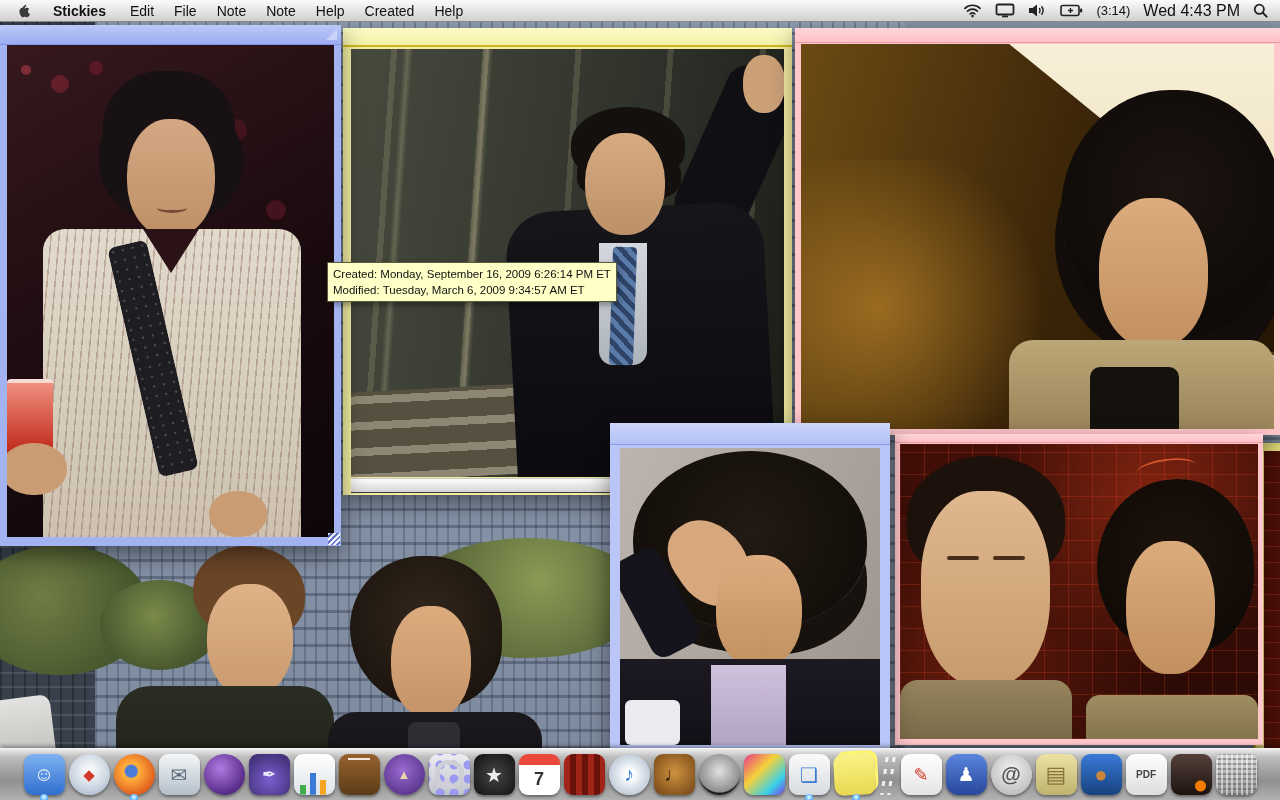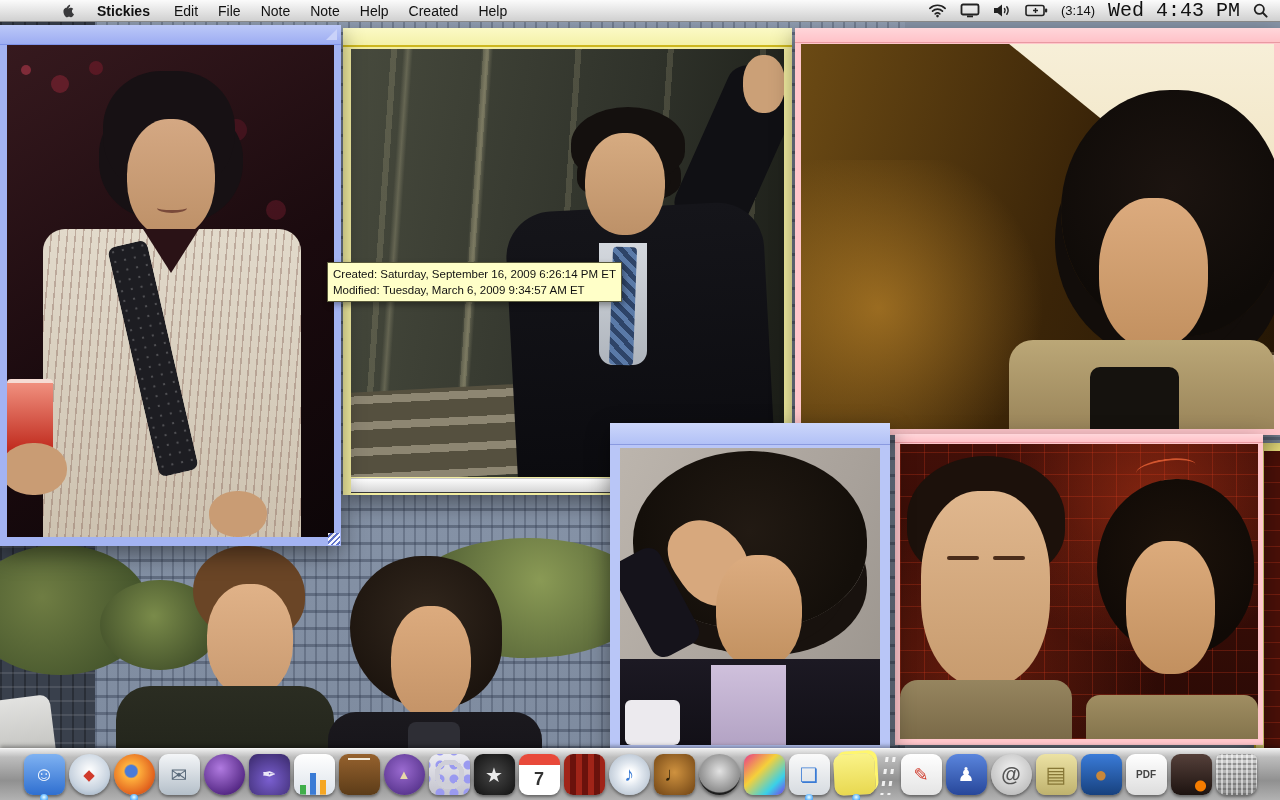--- a/index.html
+++ b/index.html
@@ -34,7 +34,7 @@
   
   #menubar{position:absolute;left:0;top:0;width:100%;height:22px;z-index:30;
     background:linear-gradient(#fbfbfb,#d0d0d0);border-bottom:1px solid #888;
-    display:flex;align-items:center;font-size:14px;color:#111;padding-left:44px;}
+    display:flex;align-items:center;font-size:14px;color:#111;}
   #menubar .apple{margin:0 14px 0 16px;display:flex;align-items:center;}
   #menubar .app-name{font-weight:bold;margin-right:6px;padding:0 8px;}
   #menubar .mitem{padding:0 10px;}

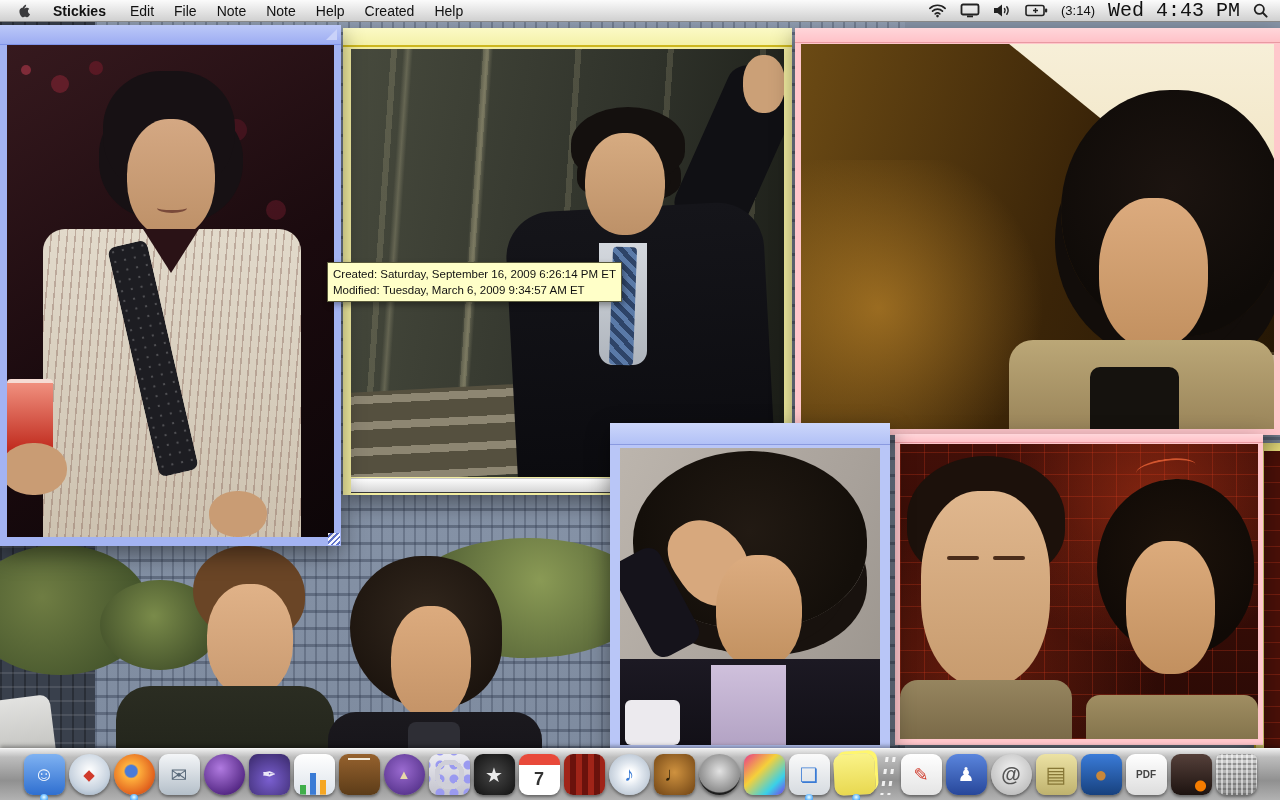--- a/index.html
+++ b/index.html
@@ -41,7 +41,7 @@
   #menu-right{margin-left:auto;display:flex;align-items:center;gap:13px;padding-right:12px;}
   #menu-right svg{display:block;}
   .batt-label{font-size:13px;}
-  .clock{font-size:20px;font-family:Liberation Mono, monospace;}
+  .clock{font-size:16px;}
 
   
   .note{position:absolute;box-shadow:0 8px 22px rgba(0,0,0,.45);}

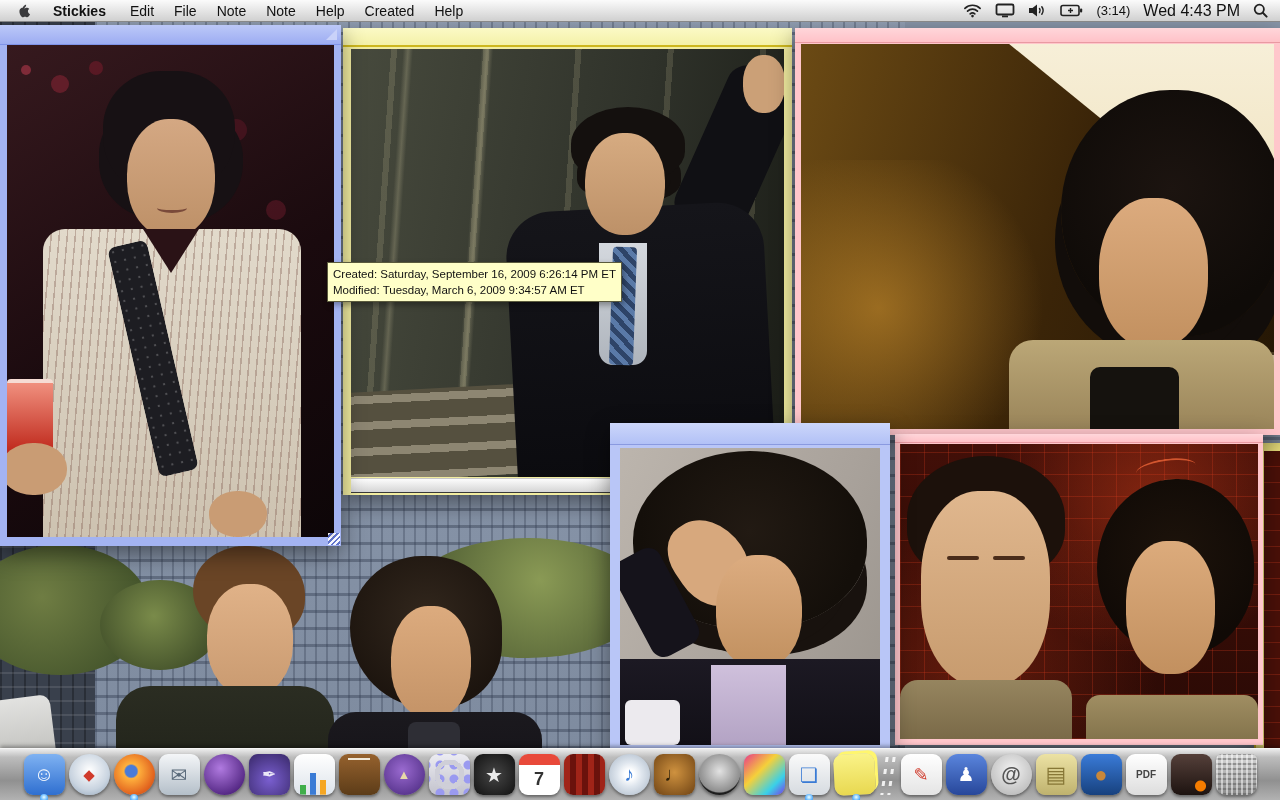--- a/index.html
+++ b/index.html
@@ -261,7 +261,7 @@
   </div>
 
   <div id="tooltip" data-interactable="false">
-    <div data-interactable="false">Created: Saturday, September 16, 2009 6:26:14 PM ET</div>
+    <div data-interactable="false">Created: Monday, September 16, 2009 6:26:14 PM ET</div>
     <div data-interactable="false">Modified: Tuesday, March 6, 2009 9:34:57 AM ET</div>
   </div>
 

